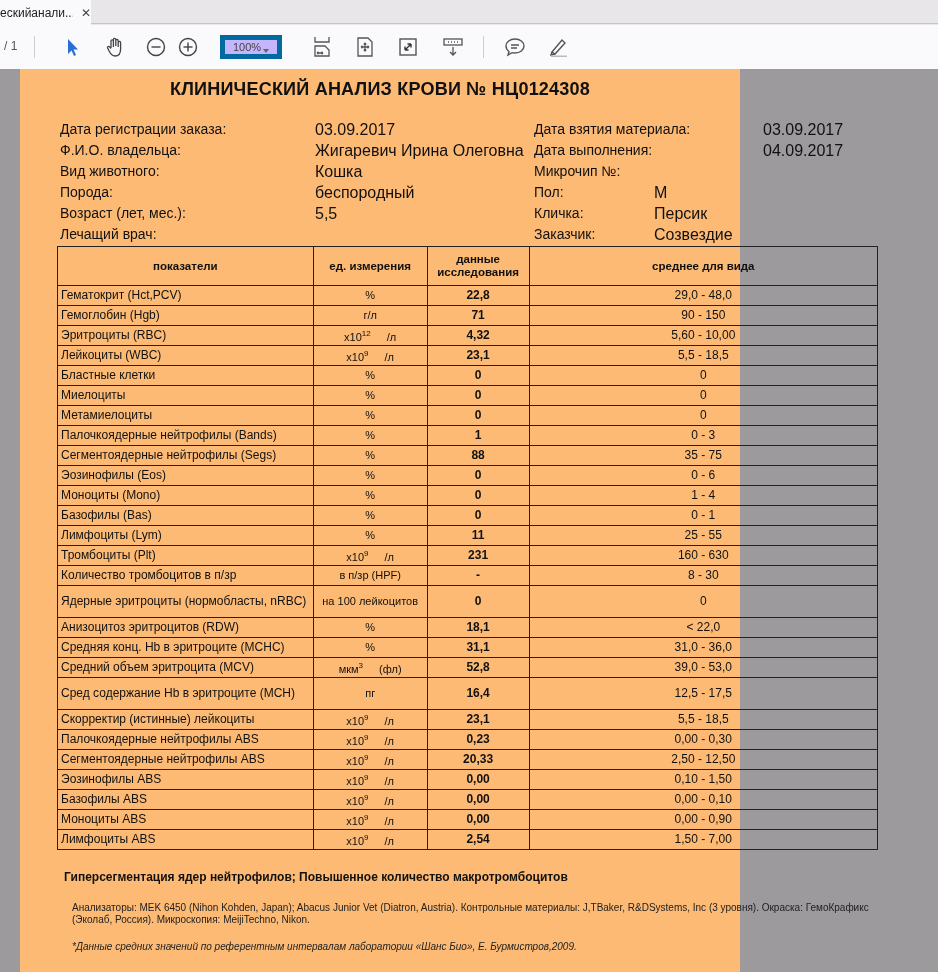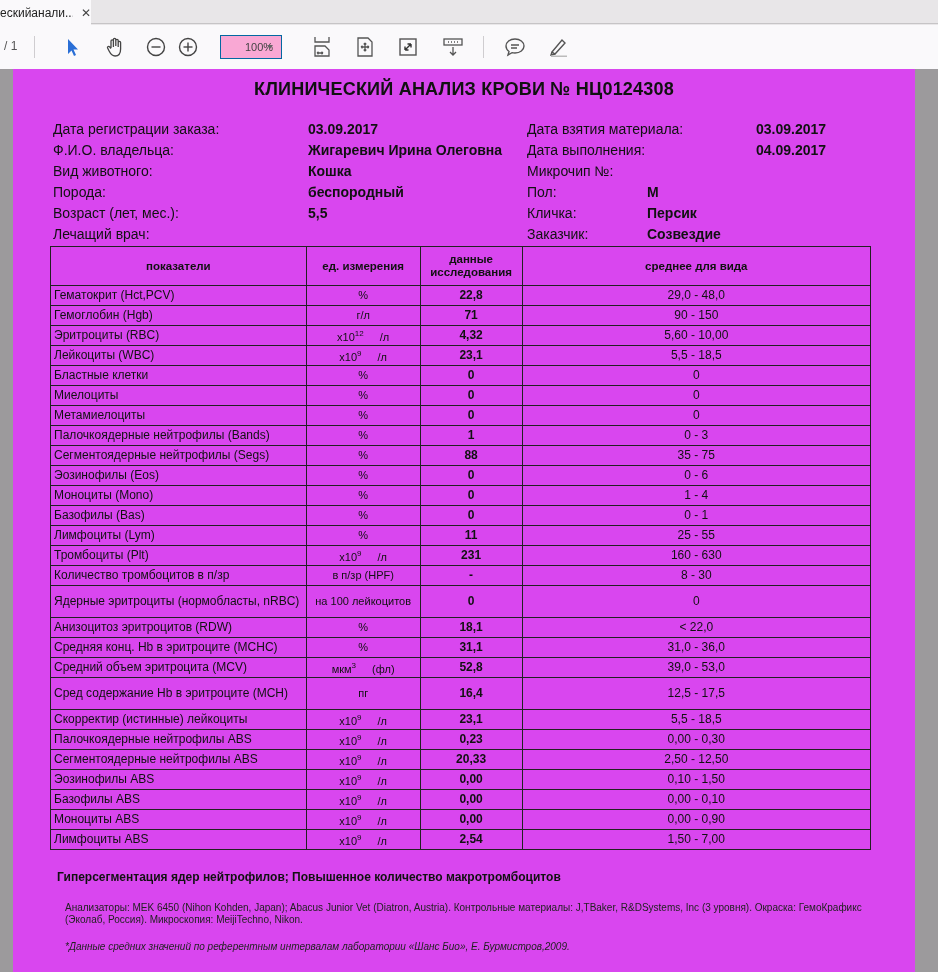--- a/index.html
+++ b/index.html
@@ -17,7 +17,7 @@
     .toolbar .sep { position: absolute; top: 11px; width: 1px; height: 22px; background: #cfcdd0; }
     .tbtn { position: absolute; top: 9px; width: 26px; height: 26px; display: flex; align-items: center; justify-content: center; cursor: pointer; }
     .tbtn svg { width: 22px; height: 22px; }
-    .zoombox { position: absolute; left: 193px; top: 10px; width: 62px; height: 24px; border: 1px solid #0369a1; background: #f9a8d4; font-size: 11px; color: #444; display: flex; align-items: center; padding-left: 24px; }
+    .zoombox { position: absolute; left: 193px; top: 10px; width: 62px; height: 24px; border: 5px solid #0369a1; background: #c4b5fd; font-size: 11px; color: #444; display: flex; align-items: center; padding-left: 8px; }
     .zoombox .caret { position: absolute; right: 8px; top: 9px; width: 0; height: 0; border-left: 3px solid transparent; border-right: 3px solid transparent; border-top: 4px solid #666; }
 
     

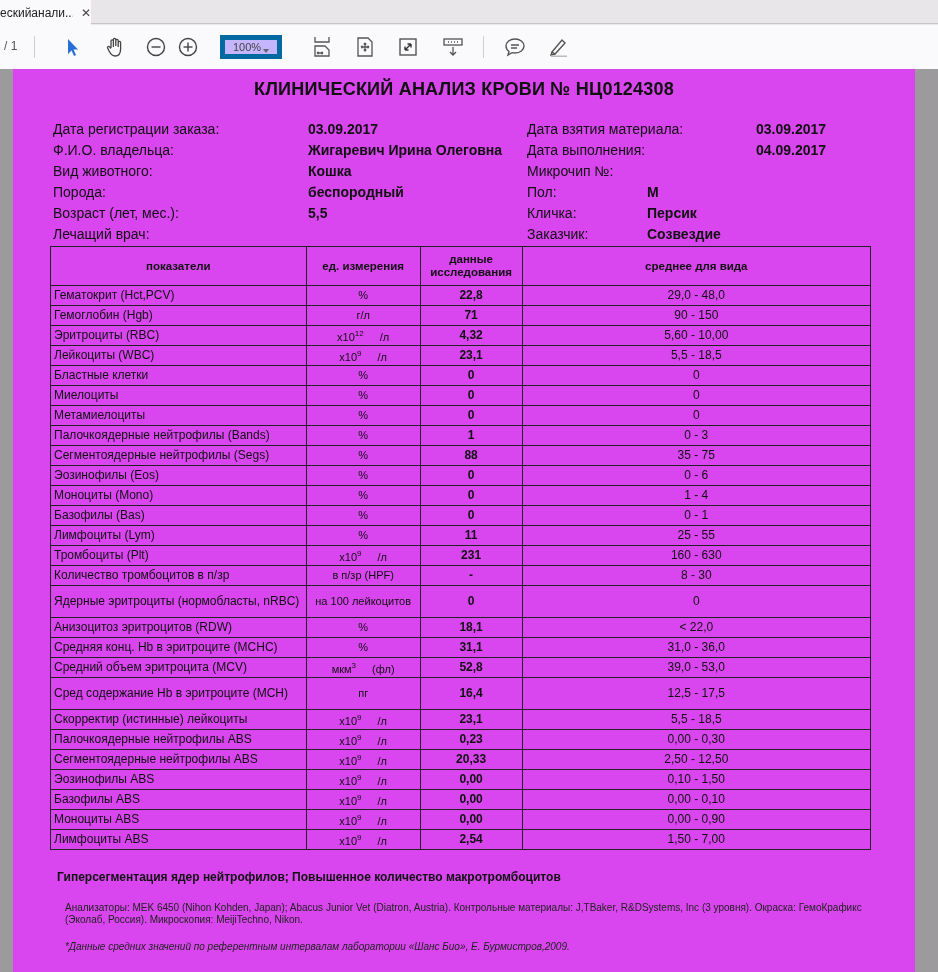--- a/index.html
+++ b/index.html
@@ -22,7 +22,7 @@
 
     
     .viewer { position: absolute; left: 0; top: 69px; width: 938px; height: 903px; background: #9c9a9c; }
-    .page { position: absolute; left: 13px; top: 0; width: 902px; height: 903px; background: #d946ef; }
+    .page { position: absolute; left: 20px; top: 0; width: 720px; height: 903px; background: #fdba74; }
 
     .doc-title { position: absolute; left: 0; top: 9px; width: 100%; text-align: center; font-size: 19px; font-weight: bold; letter-spacing: 0.2px; transform: scaleX(0.95); }
 

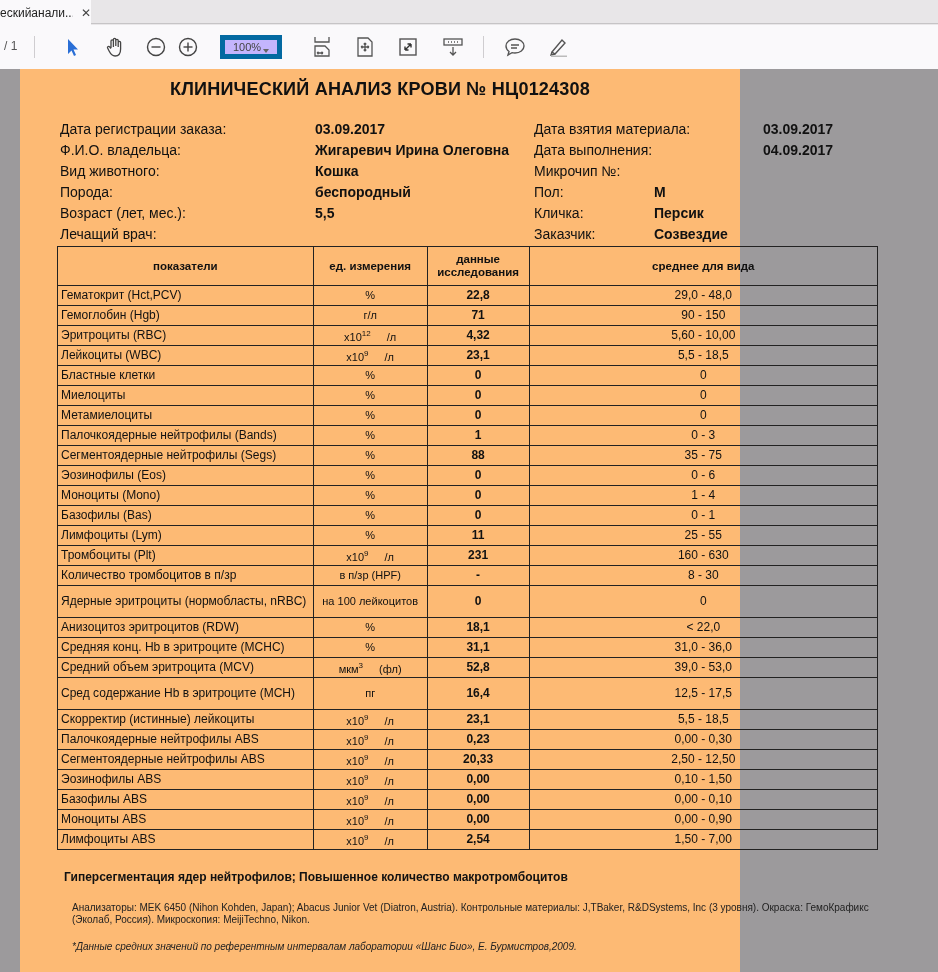--- a/index.html
+++ b/index.html
@@ -29,7 +29,7 @@
     .info { position: absolute; font-size: 14px; line-height: 21px; }
     .info .row { display: flex; height: 21px; align-items: center; }
     .info .lbl { color: #111; }
-    .info .val { font-size: 14px; font-weight: bold; }
+    .info .val { font-size: 16px; font-weight: normal; }
     .info-left { left: 40px; top: 50px; }
     .info-left .lbl { width: 255px; }
     .info-right { left: 514px; top: 50px; }

